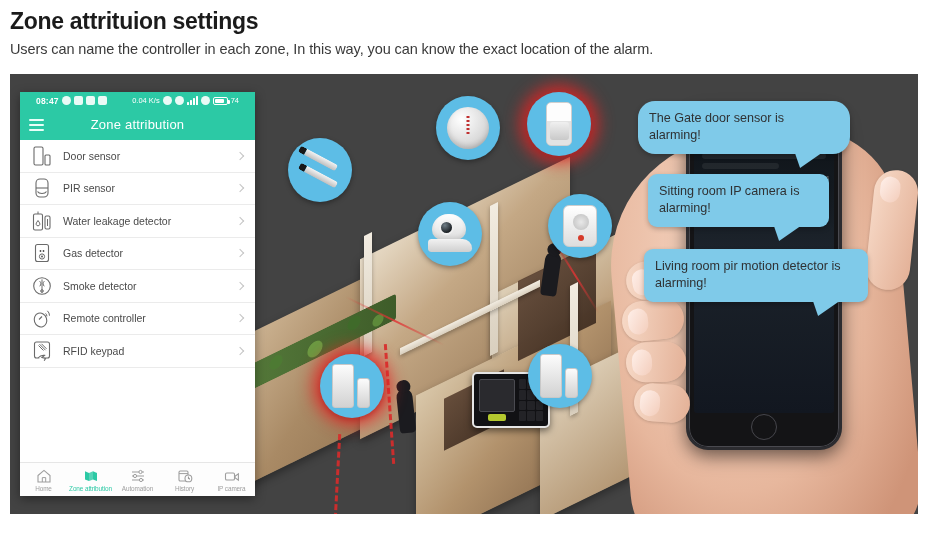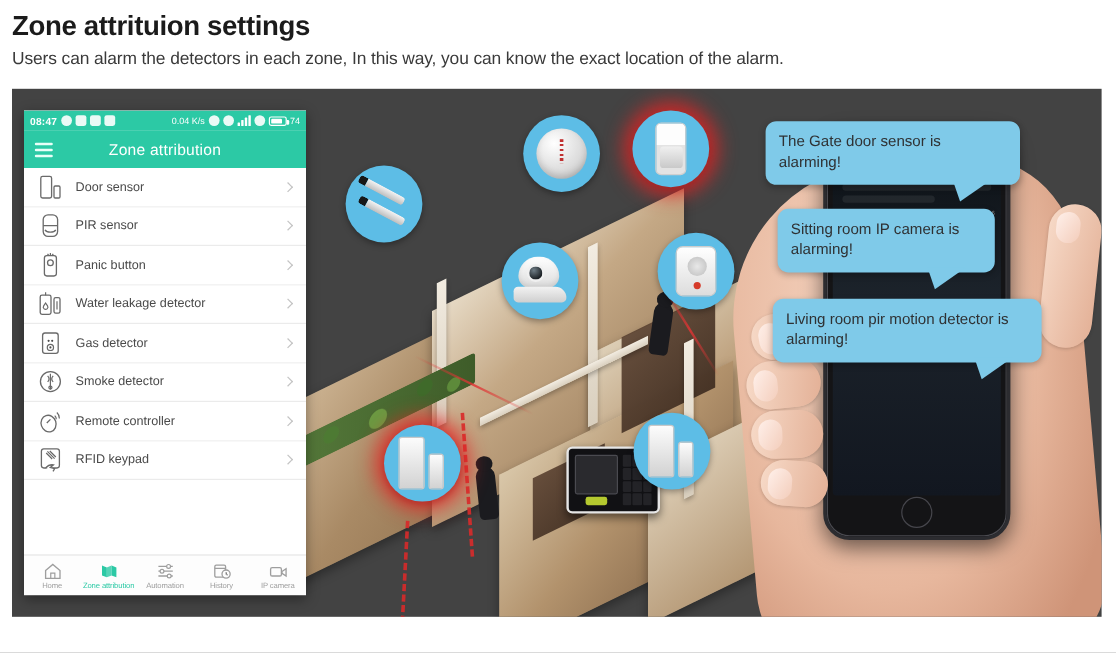--- a/index.html
+++ b/index.html
@@ -381,7 +381,7 @@
 
 <div class="page-head">
   <div class="page-title">Zone attrituion settings</div>
-  <div class="page-sub">Users can alarm the detectors in each zone, In this way, you can know the exact location of the alarm.</div>
+  <div class="page-sub">Users can name the controller in each zone, In this way, you can know the exact location of the alarm.</div>
 </div>
 
 <div class="hero">

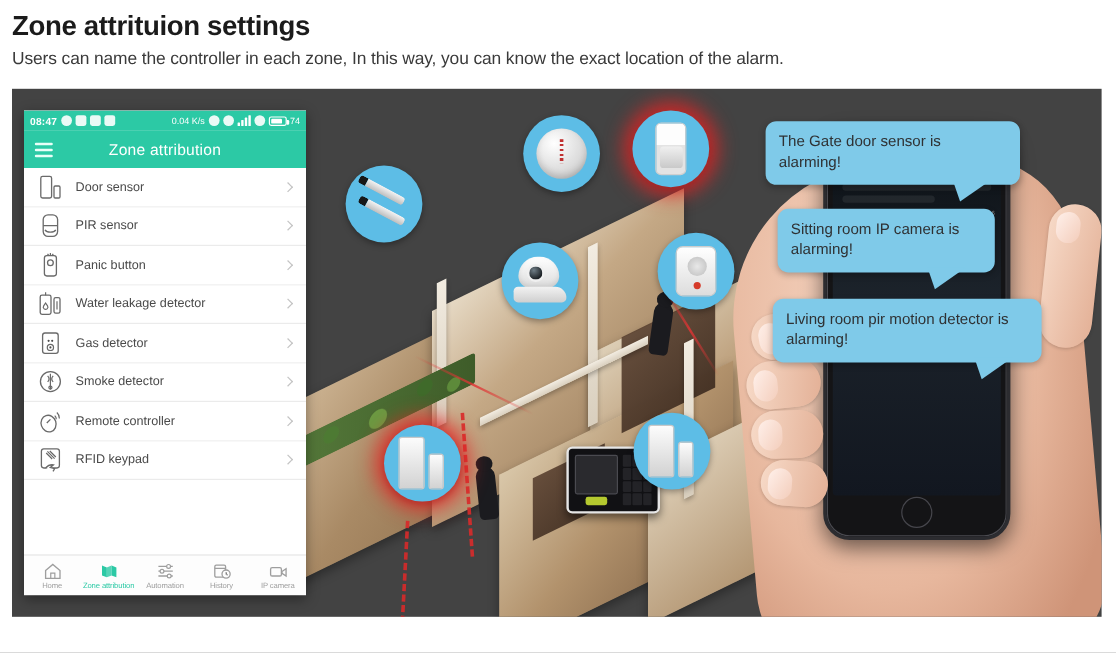--- a/index.html
+++ b/index.html
@@ -236,7 +236,7 @@
   }
   .statusbar {
     height: 17px; background: #2cc9a5; color: #ffffff;
-    display: flex; align-items: center; padding: 0 5px;
+    display: flex; align-items: center; padding: 0 16px;
     font-size: 8.5px; gap: 3px; flex-shrink: 0;
   }
   .sb-time { font-weight: bold; letter-spacing: .2px; }

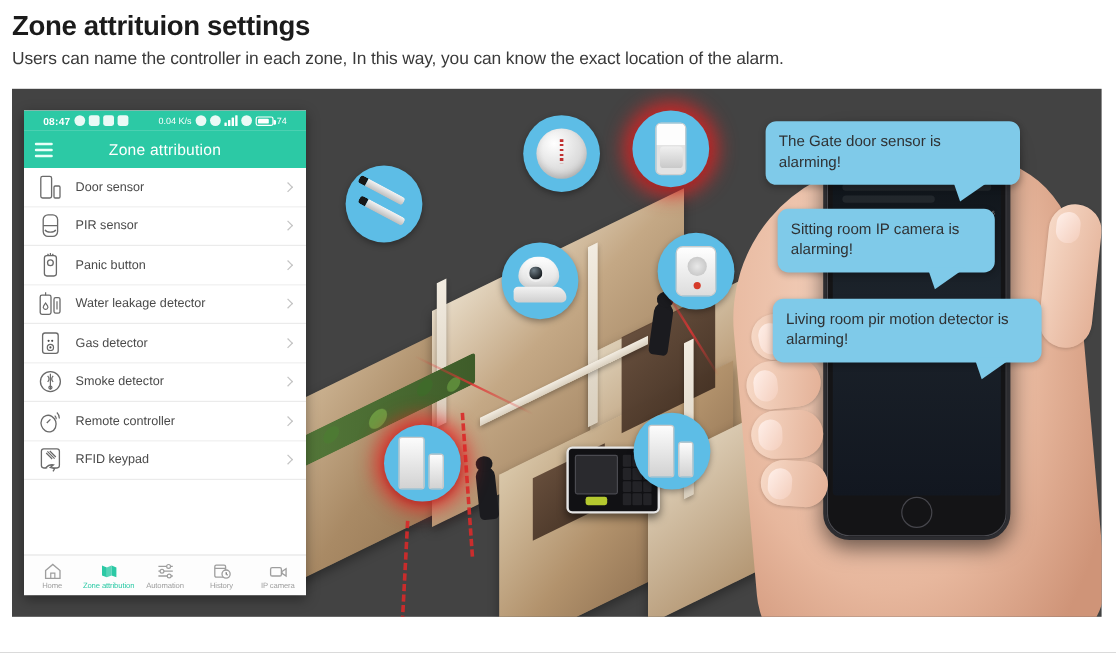--- a/index.html
+++ b/index.html
@@ -372,7 +372,7 @@
     border-top: 18px solid #7fcae9;
     transform: skewX(-12deg);
   }
-  .b1 { left: 628px; top: 27px;  width: 212px; }
+  .b1 { left: 628px; top: 27px;  width: 212px; border-radius: 17px; }
   .b2 { left: 638px; top: 100px; width: 181px; }
   .b3 { left: 634px; top: 175px; width: 224px; }
 </style>

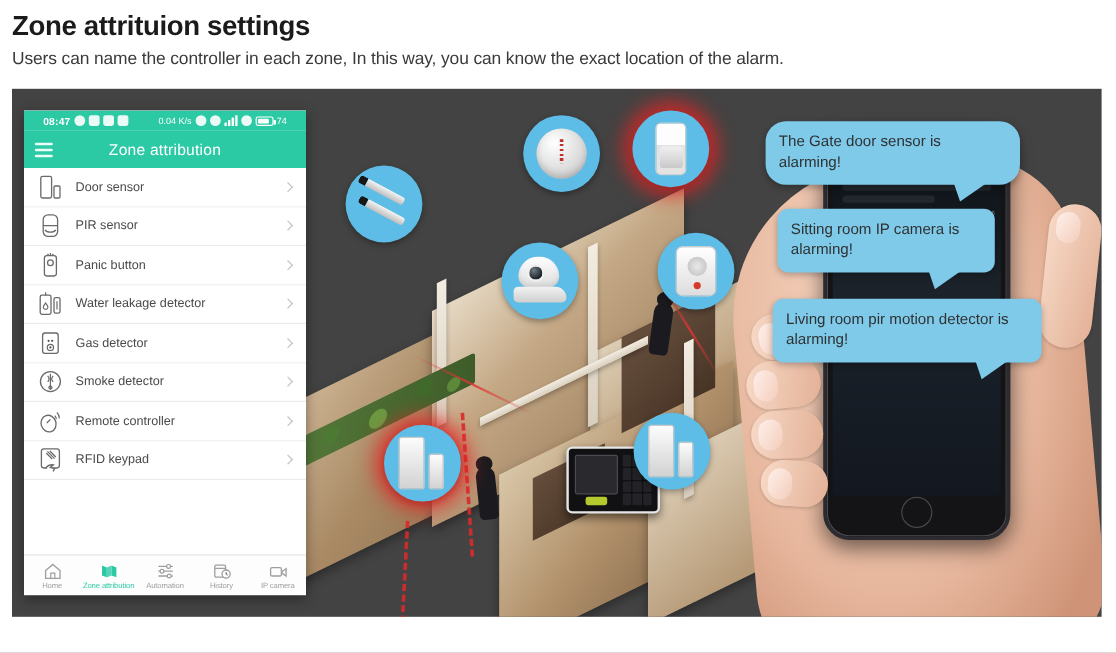--- a/index.html
+++ b/index.html
@@ -526,17 +526,6 @@
       </div>
 
 
-      <div class="zrow">
-        <span class="zicon">
-          <svg viewBox="0 0 22 24">
-              <rect x="6" y="4" width="10" height="17" rx="2" fill="none" stroke="#6a6a6a" stroke-width="1.1"></rect>
-              <circle cx="11" cy="10" r="2.4" fill="none" stroke="#6a6a6a" stroke-width="1.1"></circle>
-              <path d="M11 4V1.8M8.6 2.6l1 1.3M13.4 2.6l-1 1.3" stroke="#6a6a6a" stroke-width="1"></path>
-            </svg>
-        </span>
-        <span class="zlabel">Panic button</span>
-        <span class="zchev"></span>
-      </div>
 
 
       <div class="zrow">

